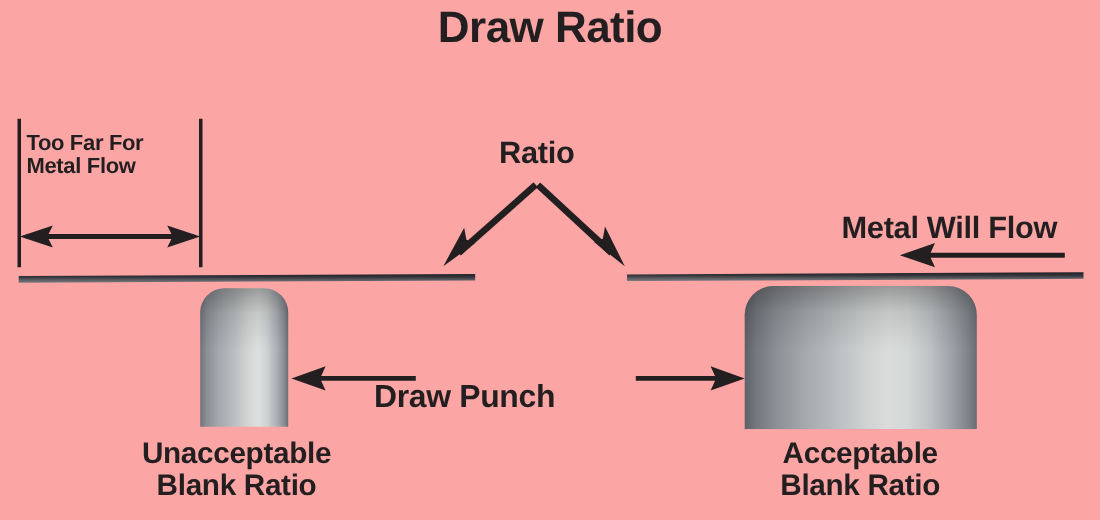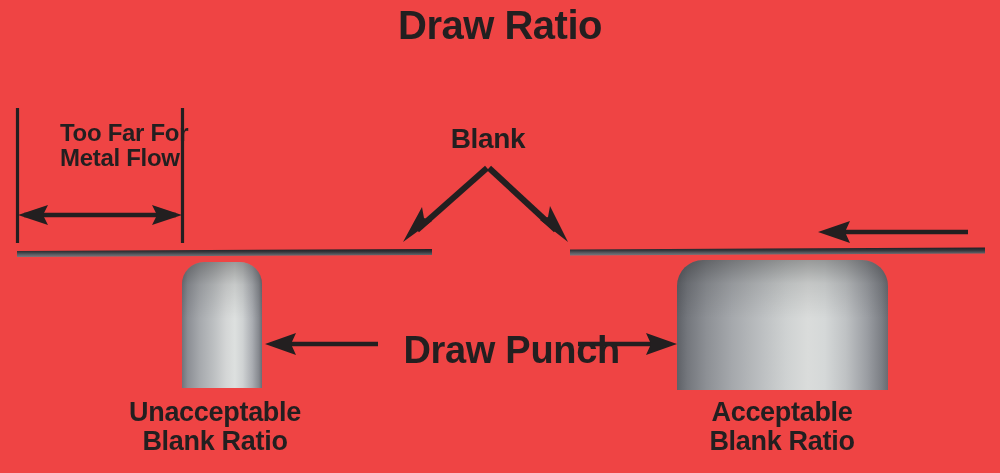--- a/index.html
+++ b/index.html
@@ -11,7 +11,7 @@
     position: relative;
     width: 1000px;
     height: 473px;
-    background: #ef4444;
+    background: #fca5a5;
     overflow: hidden;
     font-family: "Liberation Sans", sans-serif;
   }

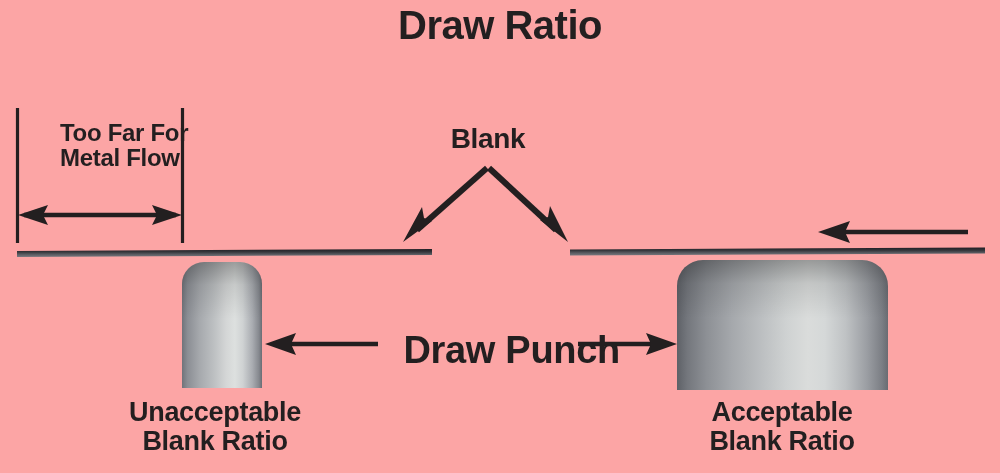--- a/index.html
+++ b/index.html
@@ -44,8 +44,7 @@
     top: 120px;
     width: 160px;
     text-align: left;
-    font-size: 24px;
-    margin-left: 36px;
+    font-size: 20px;
   }
   #blank-label {
     left: 388px;

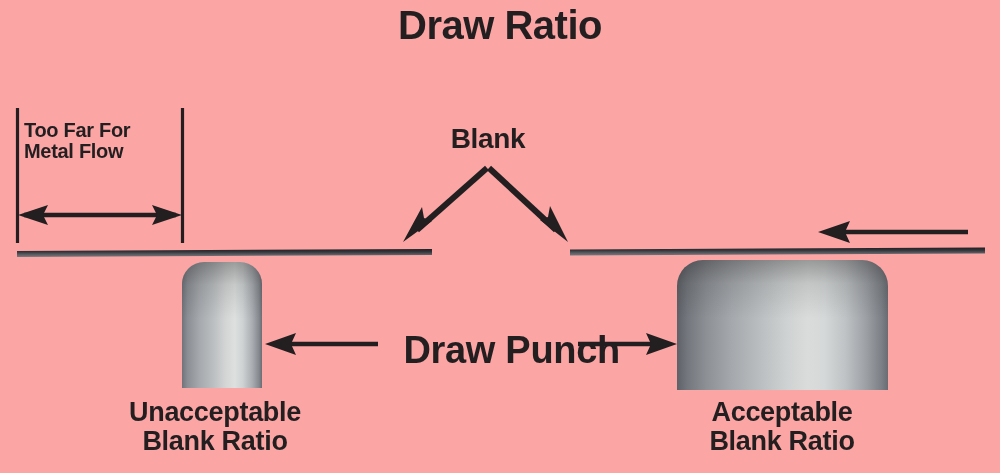--- a/index.html
+++ b/index.html
@@ -196,7 +196,7 @@
   <div class="lbl" id="too-far-label">Too Far For
 Metal Flow</div>
 
-  <div class="lbl" id="blank-label">Blank</div>
+  <div class="lbl" id="blank-label">Ratio</div>
 
 
   <div class="lbl" id="draw-punch-label">Draw Punch</div>

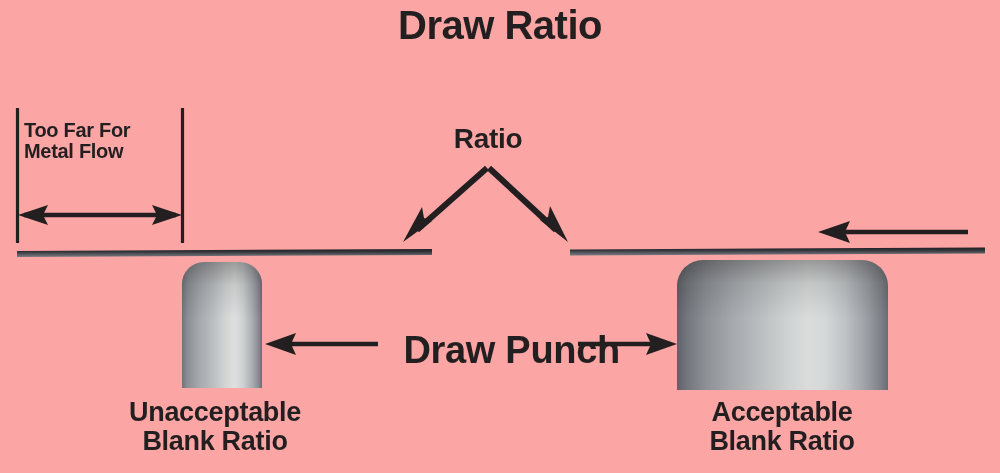--- a/index.html
+++ b/index.html
@@ -198,6 +198,7 @@
 
   <div class="lbl" id="blank-label">Ratio</div>
 
+  <div class="lbl" id="metal-flow-label">Metal Will Flow</div>
 
   <div class="lbl" id="draw-punch-label">Draw Punch</div>
 

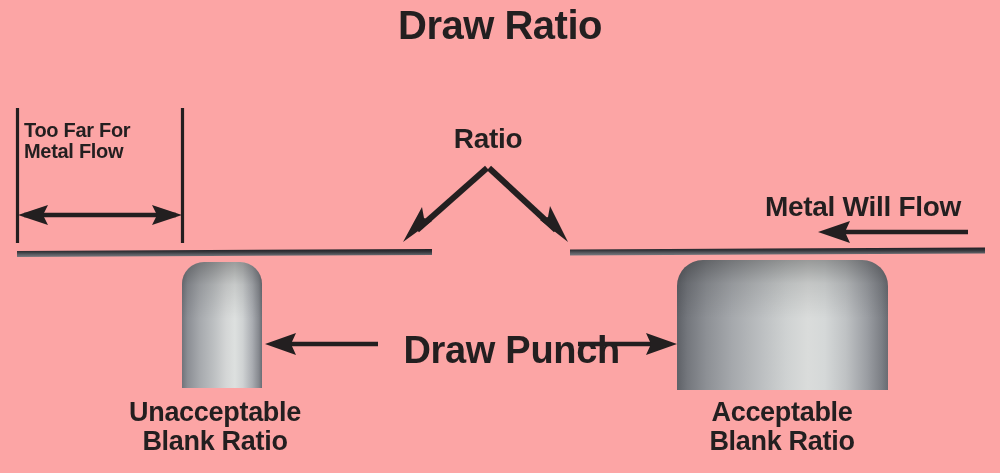--- a/index.html
+++ b/index.html
@@ -62,10 +62,10 @@
   }
   #draw-punch-label {
     left: 340px;
-    top: 330px;
+    top: 346px;
     width: 280px;
-    text-align: right;
-    font-size: 38px;
+    text-align: left;
+    font-size: 29px;
   }
   #unacceptable-label {
     left: 95px;

